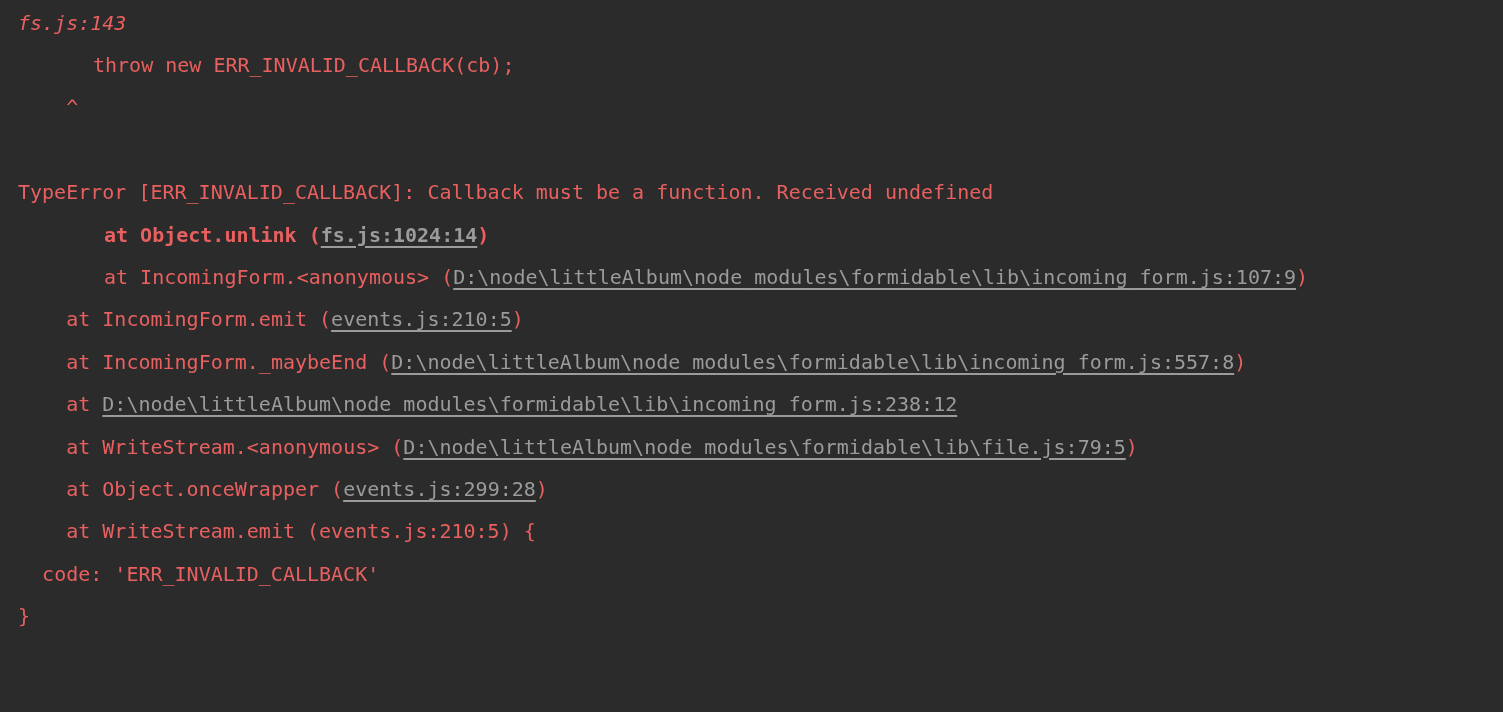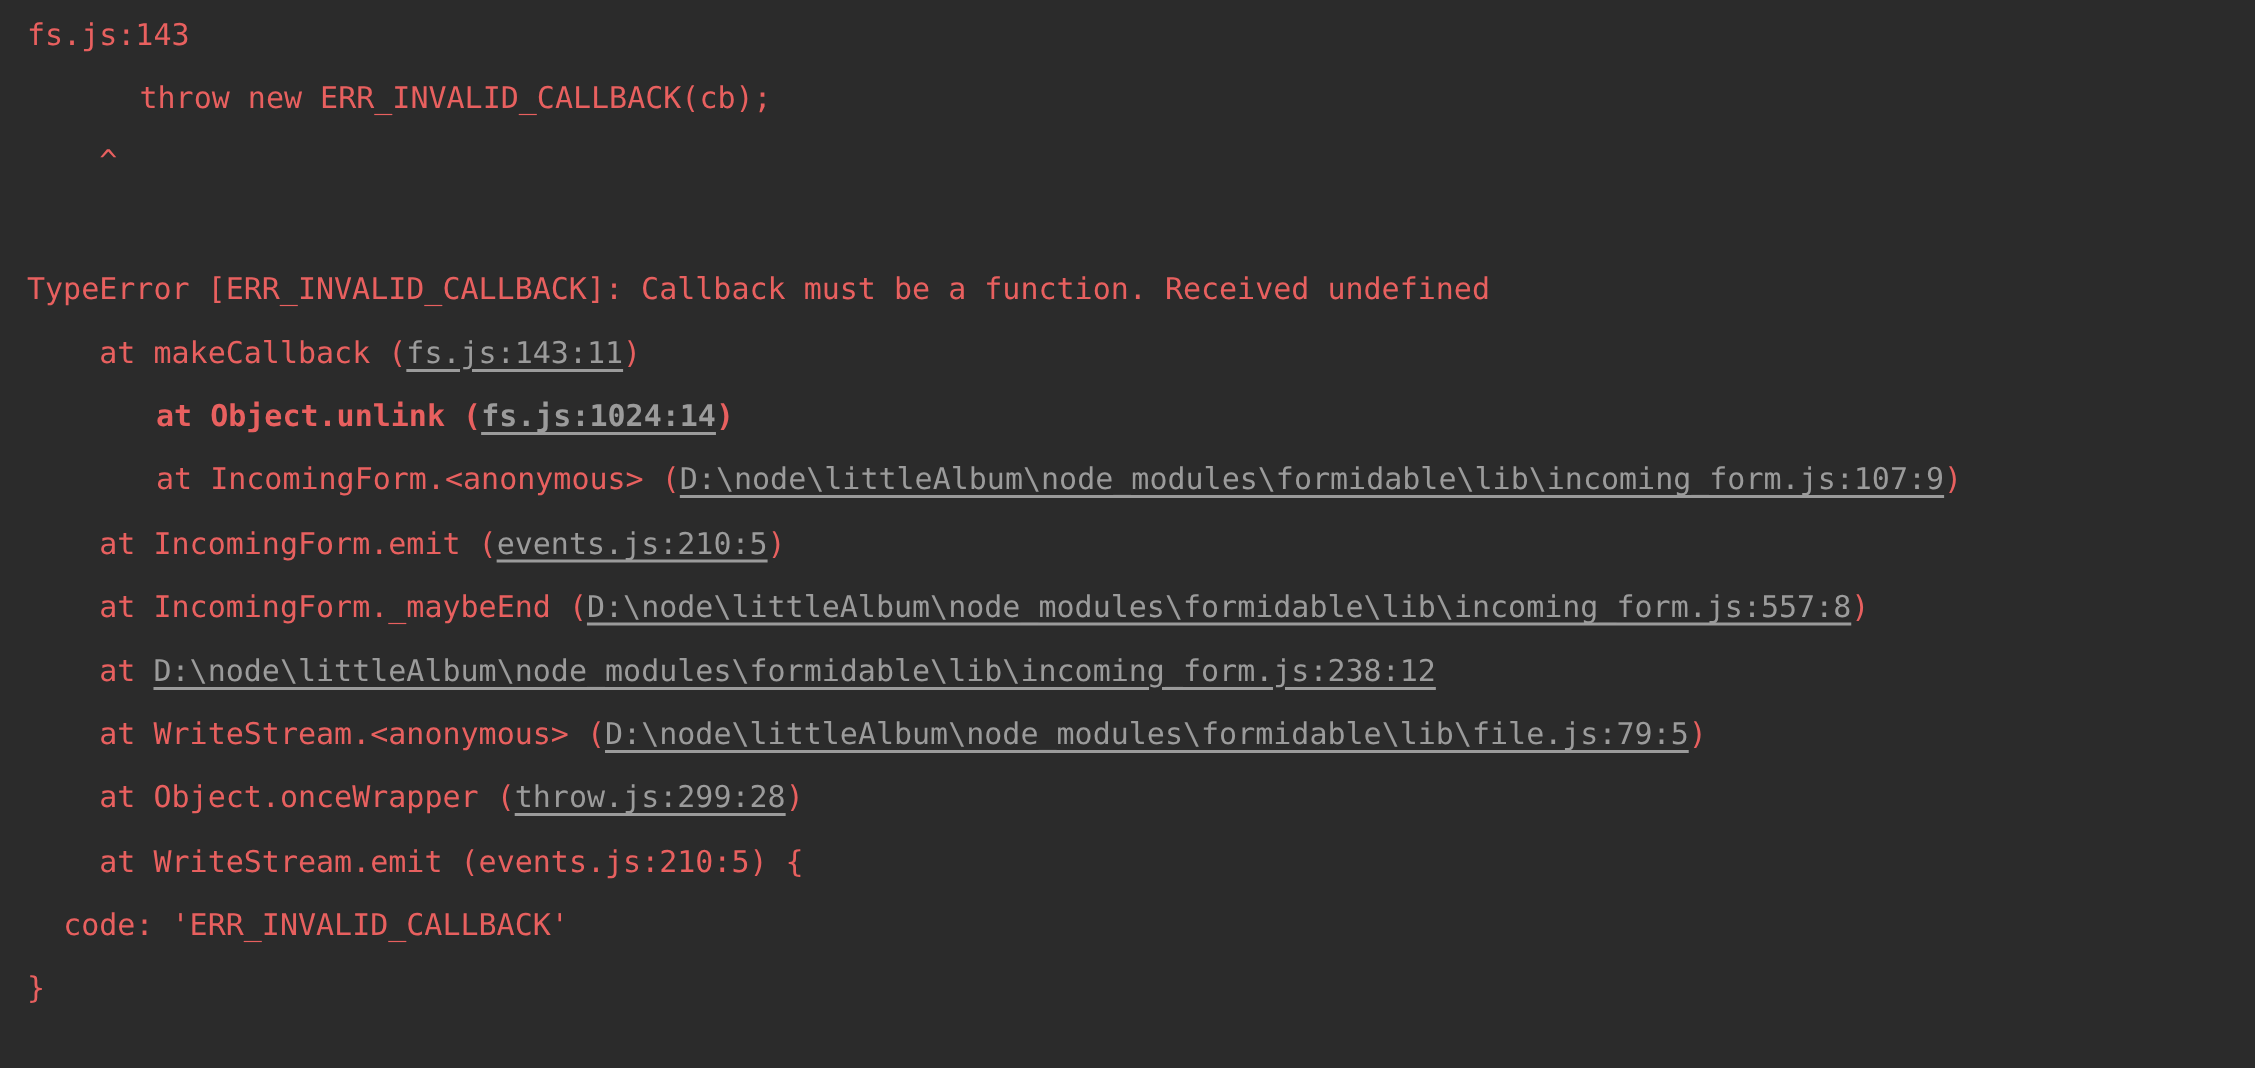--- a/index.html
+++ b/index.html
@@ -32,7 +32,7 @@
     box-sizing: border-box;
     font-family: "DejaVu Sans Mono", "Liberation Mono", monospace;
   }
-  .line:first-child { padding-top: 2px; height: 44px; line-height: 42px; }
+  .line:first-child { padding-top: 2px; height: 44px; line-height: 42px; font-style: italic; }
   .err    { color: #e8605f; }
   .muted  { color: #9b9b9b; text-decoration: underline; text-underline-offset: 4px; }
   .link   { color: #4a63b5; text-decoration: underline; text-underline-offset: 4px; }

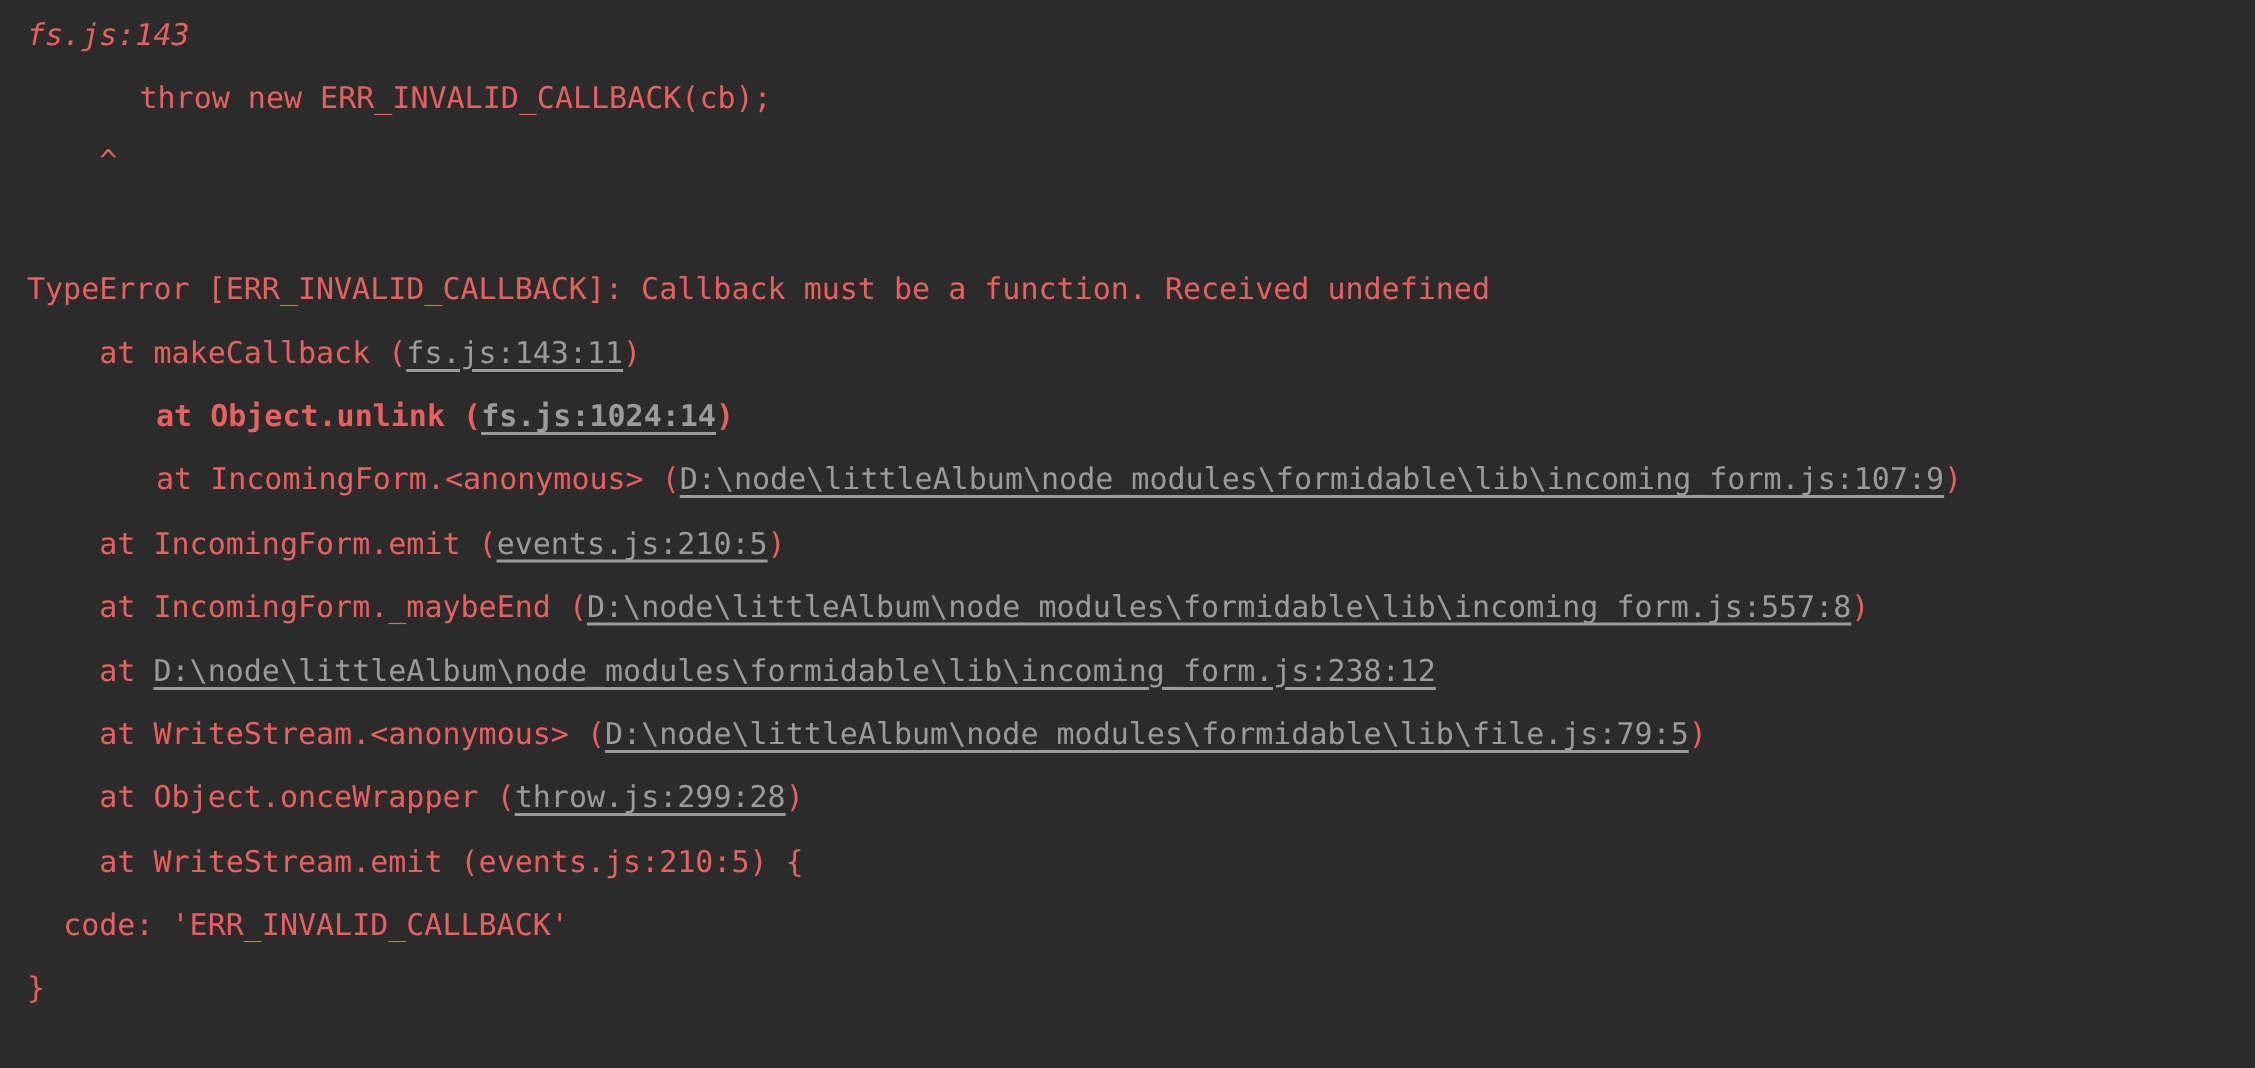--- a/index.html
+++ b/index.html
@@ -48,7 +48,6 @@
     <div class="line" style="padding-left: 66.2px;"><span class="err">^</span></div>
     <div class="line" style="padding-left: 18px;"><span class="blank"> </span></div>
     <div class="line" style=""><span class="err">TypeError [ERR_INVALID_CALLBACK]: Callback must be a function. Received undefined</span></div>
-    <div class="line" style="padding-left: 66.2px;"><span class="err">at makeCallback (</span><span class="muted">fs.js:143:11</span><span class="err">)</span></div>
     <div class="line" style="padding-left: 104px; font-weight: bold;"><span class="err">at Object.unlink (</span><span class="muted">fs.js:1024:14</span><span class="err">)</span></div>
     <div class="line" style="padding-left: 104px;"><span class="err">at IncomingForm.&lt;anonymous&gt; (</span><span class="muted">D:\node\littleAlbum\node_modules\formidable\lib\incoming_form.js:107:9</span><span class="err">)</span></div>
     <div class="line" style="padding-left: 66.2px;"><span class="err">at IncomingForm.emit (</span><span class="muted">events.js:210:5</span><span class="err">)</span></div>

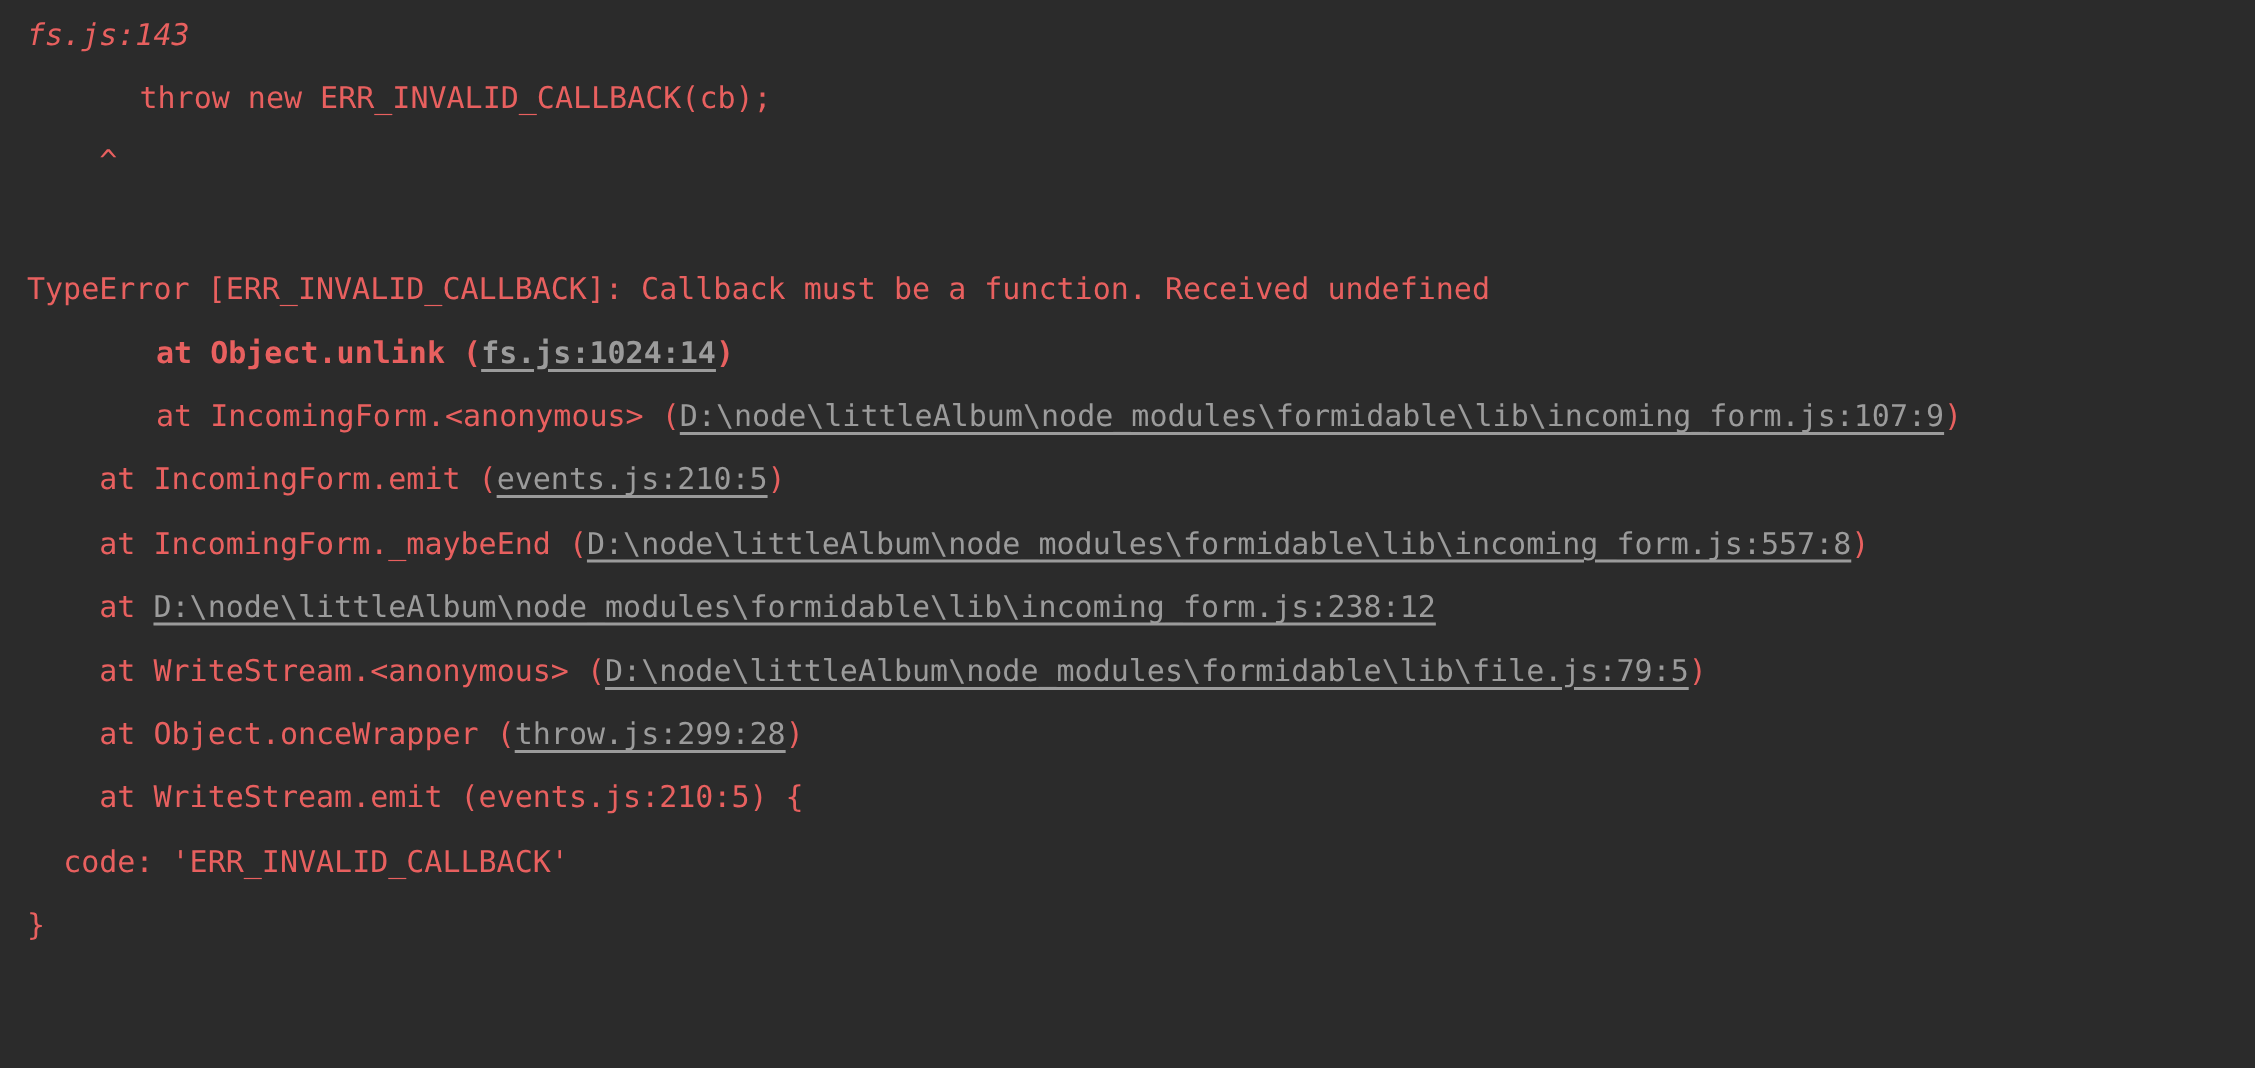--- a/index.html
+++ b/index.html
@@ -54,7 +54,7 @@
     <div class="line" style="padding-left: 66.2px;"><span class="err">at IncomingForm._maybeEnd (</span><span class="muted">D:\node\littleAlbum\node_modules\formidable\lib\incoming_form.js:557:8</span><span class="err">)</span></div>
     <div class="line" style="padding-left: 66.2px;"><span class="err">at </span><span class="muted">D:\node\littleAlbum\node_modules\formidable\lib\incoming_form.js:238:12</span></div>
     <div class="line" style="padding-left: 66.2px;"><span class="err">at WriteStream.&lt;anonymous&gt; (</span><span class="muted">D:\node\littleAlbum\node_modules\formidable\lib\file.js:79:5</span><span class="err">)</span></div>
-    <div class="line" style="padding-left: 66.2px;"><span class="err">at Object.onceWrapper (</span><span class="muted">throw.js:299:28</span><span class="err">)</span></div>
+    <div class="line" style="padding-left: 66.2px;"><span class="err">at Object.onceWrapper (</span><span class="muted">events.js:299:28</span><span class="err">)</span></div>
     <div class="line" style="padding-left: 66.2px;"><span class="err">at WriteStream.emit (events.js:210:5) {</span></div>
     <div class="line" style="padding-left: 42.1px;"><span class="err">code: 'ERR_INVALID_CALLBACK'</span></div>
     <div class="line" style="padding-left: 18px;"><span class="err">}</span></div>

